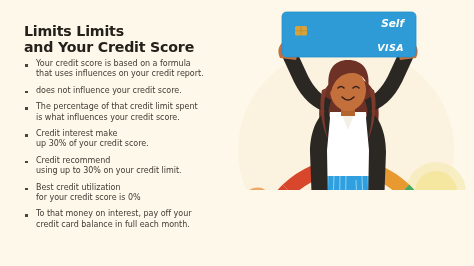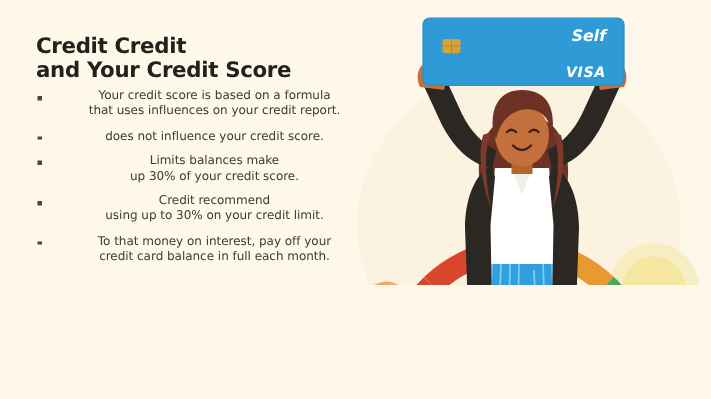--- a/index.html
+++ b/index.html
@@ -195,7 +195,7 @@
   <div id="text-panel">
 
     <h1 id="page-title">
-      <span class="t-line">Credit Credit</span>
+      <span class="t-line">Limits Limits</span>
       <span class="t-line">and Your Credit Score</span>
     </h1>
 

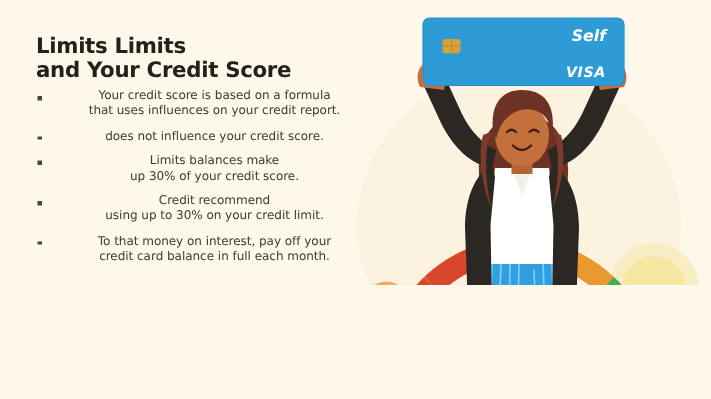--- a/index.html
+++ b/index.html
@@ -49,7 +49,6 @@
     color:#3f3a33;
     white-space:nowrap;
     letter-spacing:-0.02px;
-    text-align:center;
   }
 
   

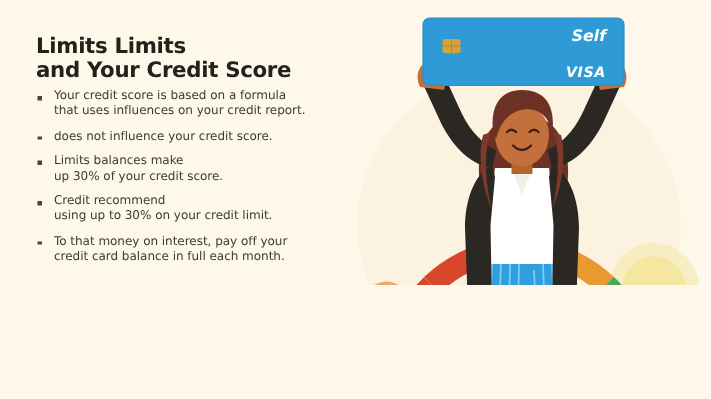--- a/index.html
+++ b/index.html
@@ -211,6 +211,11 @@
         <span class="bullet-line">does not influence your credit score.</span>
       </li>
 
+      <li class="bullet-item">
+        <span class="bullet-marker"></span>
+        <span class="bullet-line">The percentage of that credit limit spent</span>
+        <span class="bullet-line">is what influences your credit score.</span>
+      </li>
 
       <li class="bullet-item">
         <span class="bullet-marker"></span>

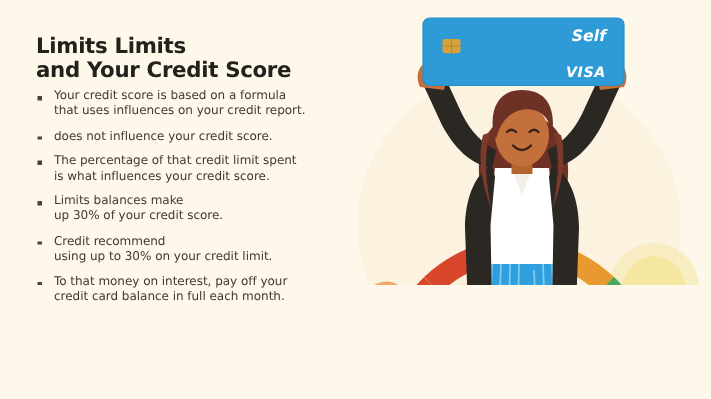--- a/index.html
+++ b/index.html
@@ -219,7 +219,7 @@
 
       <li class="bullet-item">
         <span class="bullet-marker"></span>
-        <span class="bullet-line">Limits balances make</span>
+        <span class="bullet-line">Credit interest make</span>
         <span class="bullet-line">up 30% of your credit score.</span>
       </li>
 

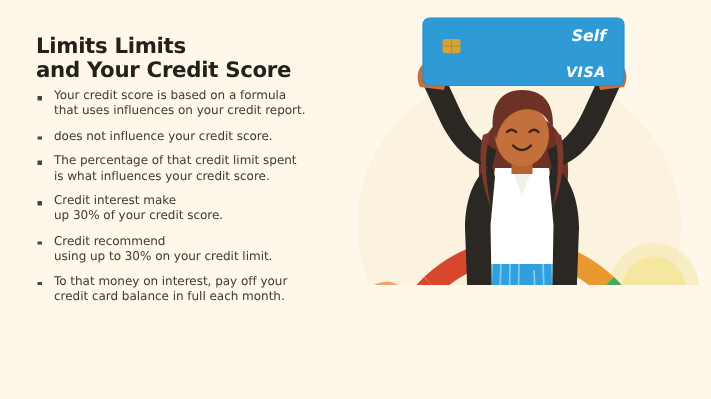--- a/index.html
+++ b/index.html
@@ -229,6 +229,11 @@
         <span class="bullet-line">using up to 30% on your credit limit.</span>
       </li>
 
+      <li class="bullet-item">
+        <span class="bullet-marker"></span>
+        <span class="bullet-line">Best credit utilization</span>
+        <span class="bullet-line">for your credit score is 0%</span>
+      </li>
 
       <li class="bullet-item">
         <span class="bullet-marker"></span>

